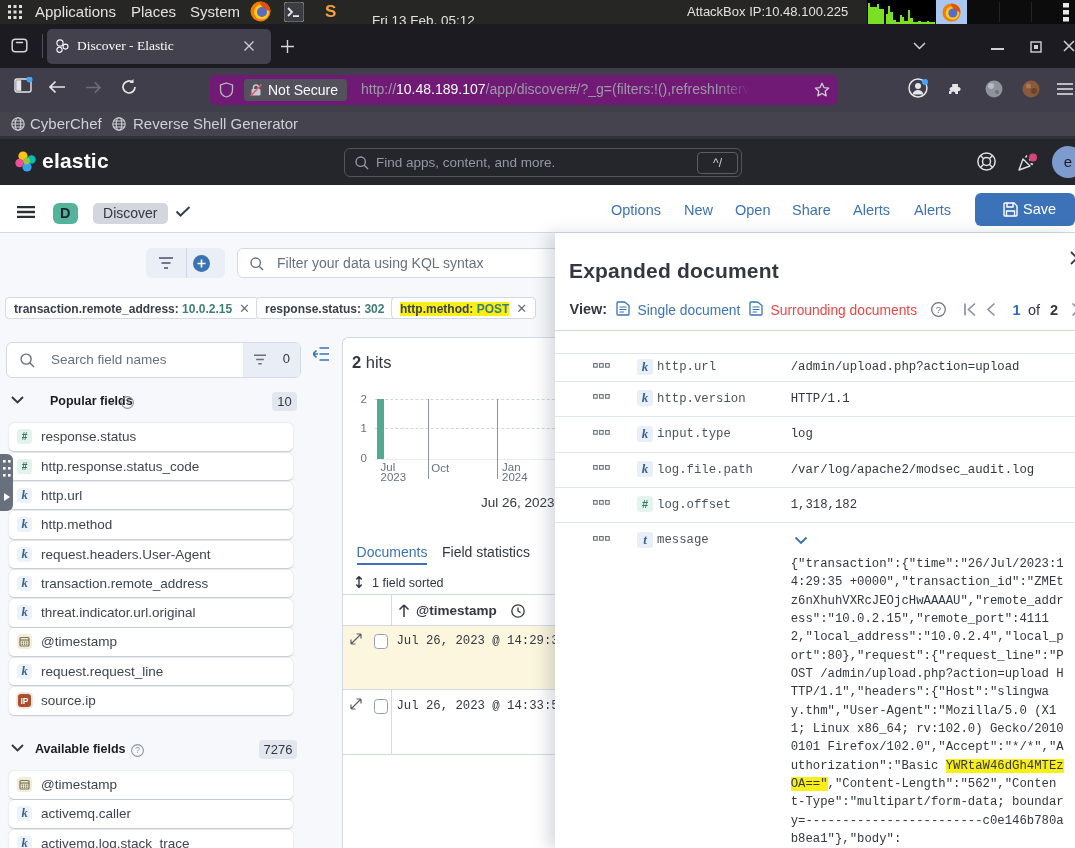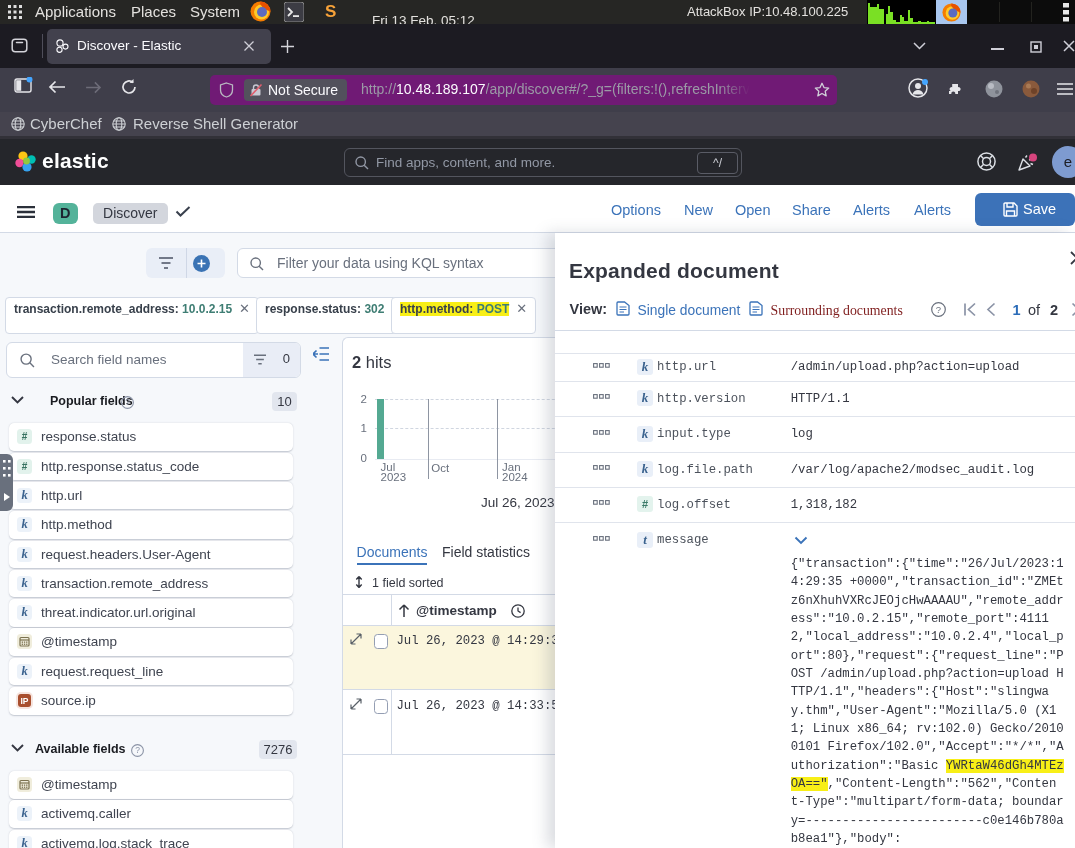--- a/index.html
+++ b/index.html
@@ -13,7 +13,7 @@
   #sysbar { left:0; top:0; width:1075px; height:24px; background:#262624; color:#e3e1de; font-size:15px; }
   #sysbar .itm { position:absolute; top:3px; }
 
-  #tabbar { left:0; top:24px; width:1075px; height:44px; background:#1c1b22; }
+  #tabbar { left:0; top:24px; width:1075px; height:44px; background:#1c1b22;font-family:Liberation Serif, serif; }
   #tab1 { position:absolute; left:47px; top:5px; width:224px; height:35px; background:#42414d; border-radius:5px; color:#fbfbfe; font-size:13.5px; }
 
   #urlrow { left:0; top:68px; width:1075px; height:44px; background:#3f3e4a; }

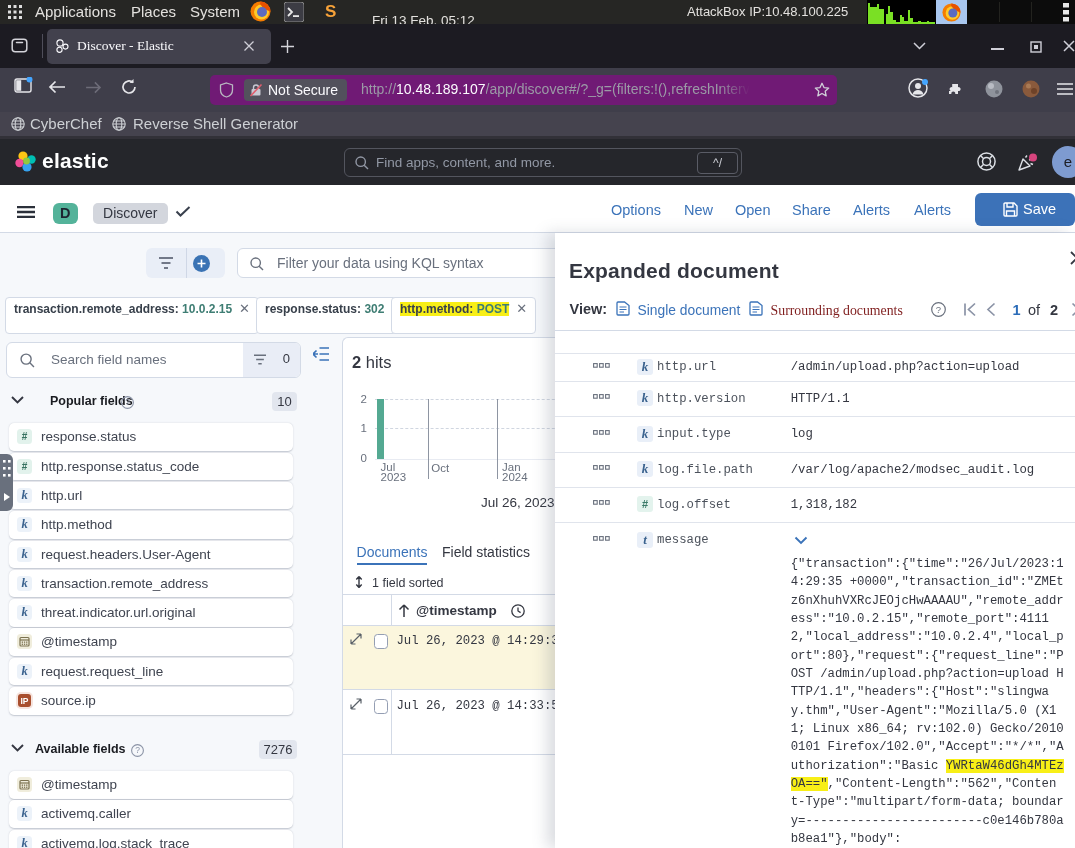--- a/index.html
+++ b/index.html
@@ -35,7 +35,7 @@
   #fgroup { position:absolute; left:146px; top:15px; width:79px; height:30px; background:#e9eef7; border-radius:6px; }
   #kqlbox { position:absolute; left:237px; top:15px; width:560px; height:30px; background:#fff; border:1px solid #d3dae6; border-radius:6px; color:#69707d; font-size:14px; line-height:28px; }
 
-  .pill { position:absolute; top:64px; height:37px; background:#fff; border:1px solid #d3dae6; border-radius:4px; font-size:12px; line-height:22px; padding:0 8px; color:#38404b; font-weight:bold; white-space:nowrap; }
+  .pill { position:absolute; top:64px; height:22px; background:#fff; border:1px solid #d3dae6; border-radius:4px; font-size:12px; line-height:22px; padding:0 8px; color:#38404b; font-weight:bold; white-space:nowrap; }
   .pill .val { color:#3e7d73; }
   .pill .x { color:#69707d; font-weight:normal; margin-left:7px; font-size:13px; }
 

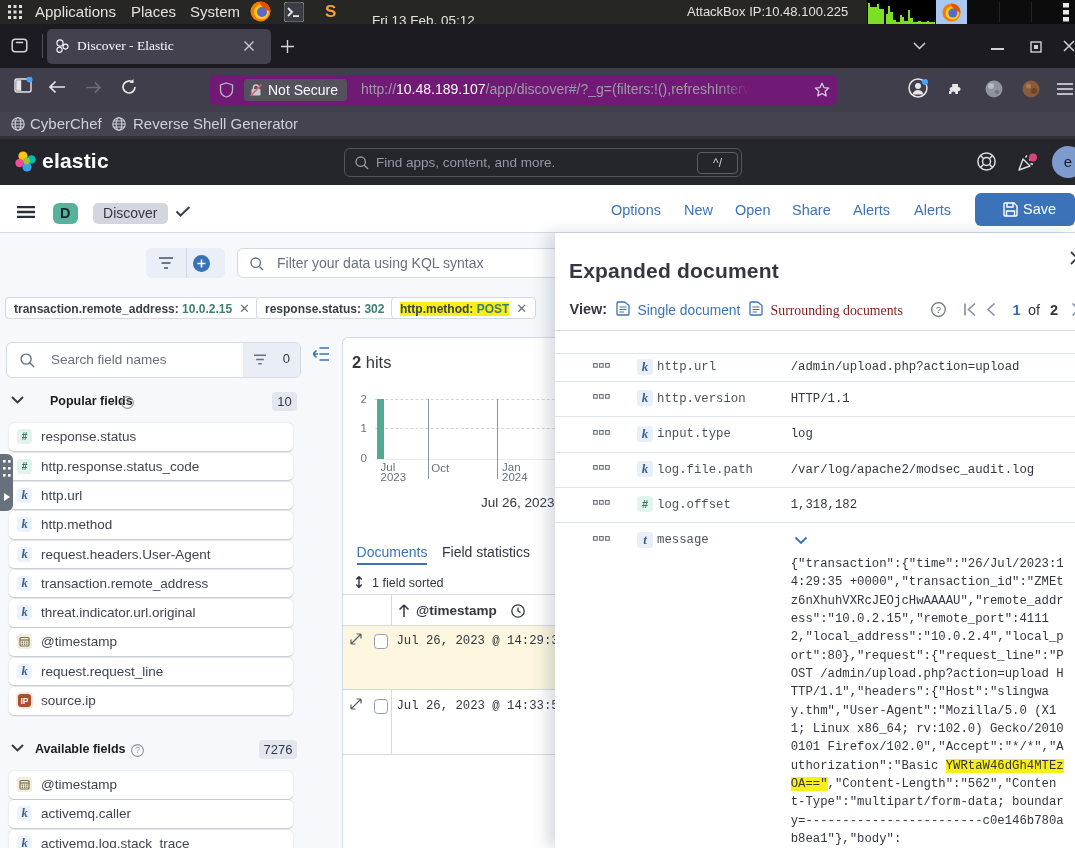--- a/index.html
+++ b/index.html
@@ -534,7 +534,7 @@
         <path d="M1 2a1 1 0 0 1 1-1h6.5L13 4.5V13a1 1 0 0 1-1 1H2a1 1 0 0 1-1-1z" fill="none" stroke="#3b73b9" stroke-width="1.3"></path>
         <path d="M3.5 6h7M3.5 8.5h7M3.5 11h4.5" stroke="#3b73b9" stroke-width="1.1"></path>
       </svg>
-      <div style="position:absolute;left:215.6px;top:69.5px;font-size:13.8px;color:#7f1d1d;font-family:Liberation Serif, serif;">Surrounding documents</div>
+      <div style="position:absolute;left:215.6px;top:69.5px;font-size:13.8px;color:#ef4444;">Surrounding documents</div>
       <svg style="position:absolute;left:376px;top:69px" width="15" height="15" viewBox="0 0 15 15">
         <circle cx="7.5" cy="7.5" r="6.8" fill="none" stroke="#69707d" stroke-width="1.2"></circle>
         <text x="7.5" y="10.7" font-size="9.5" fill="#69707d" text-anchor="middle" font-family="Liberation Sans">?</text>

